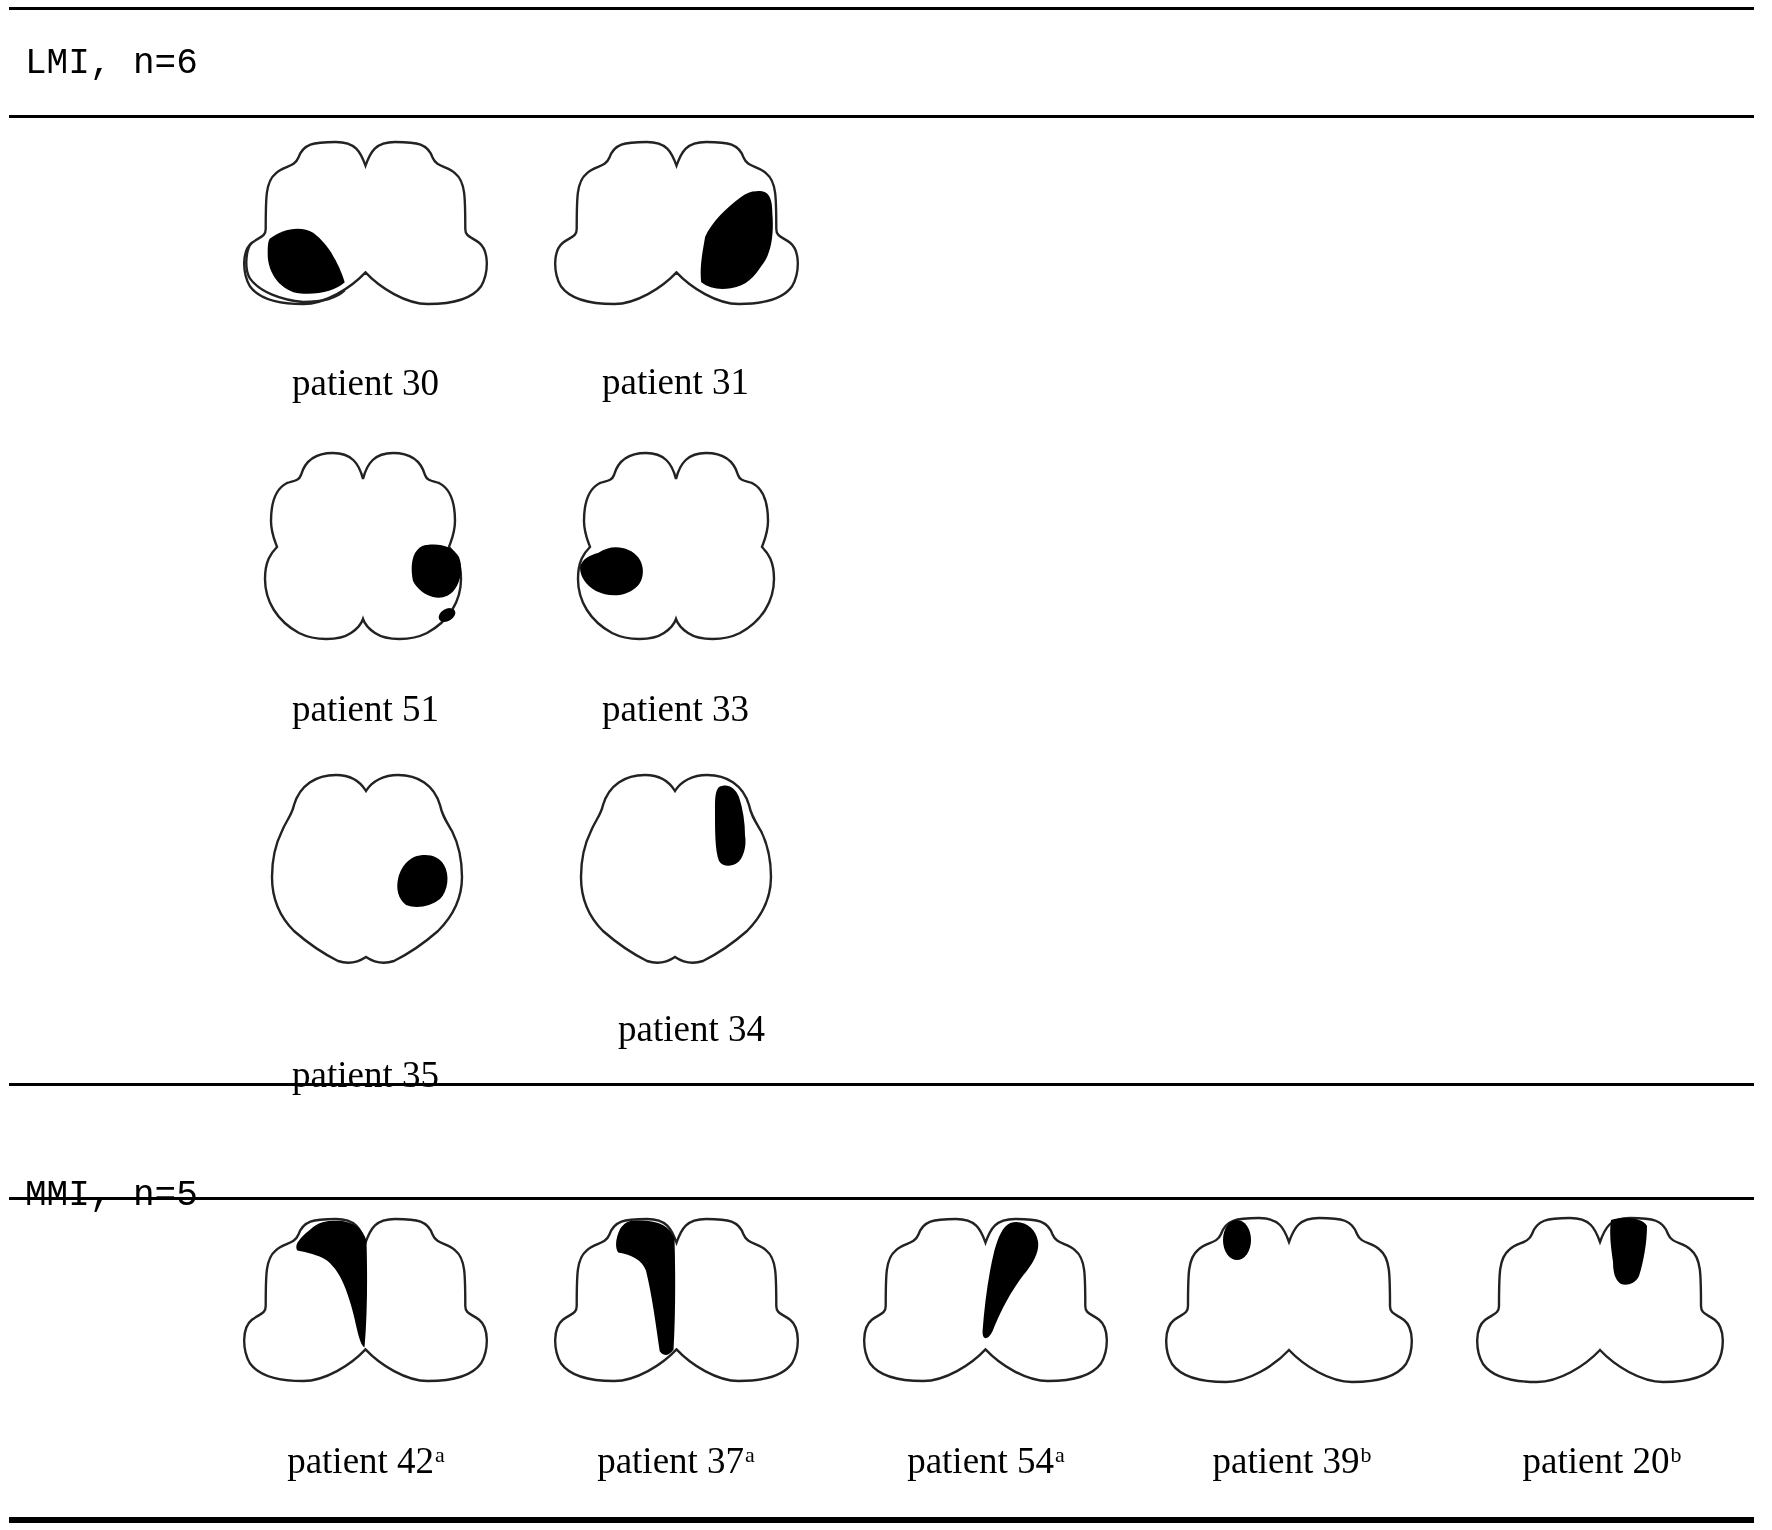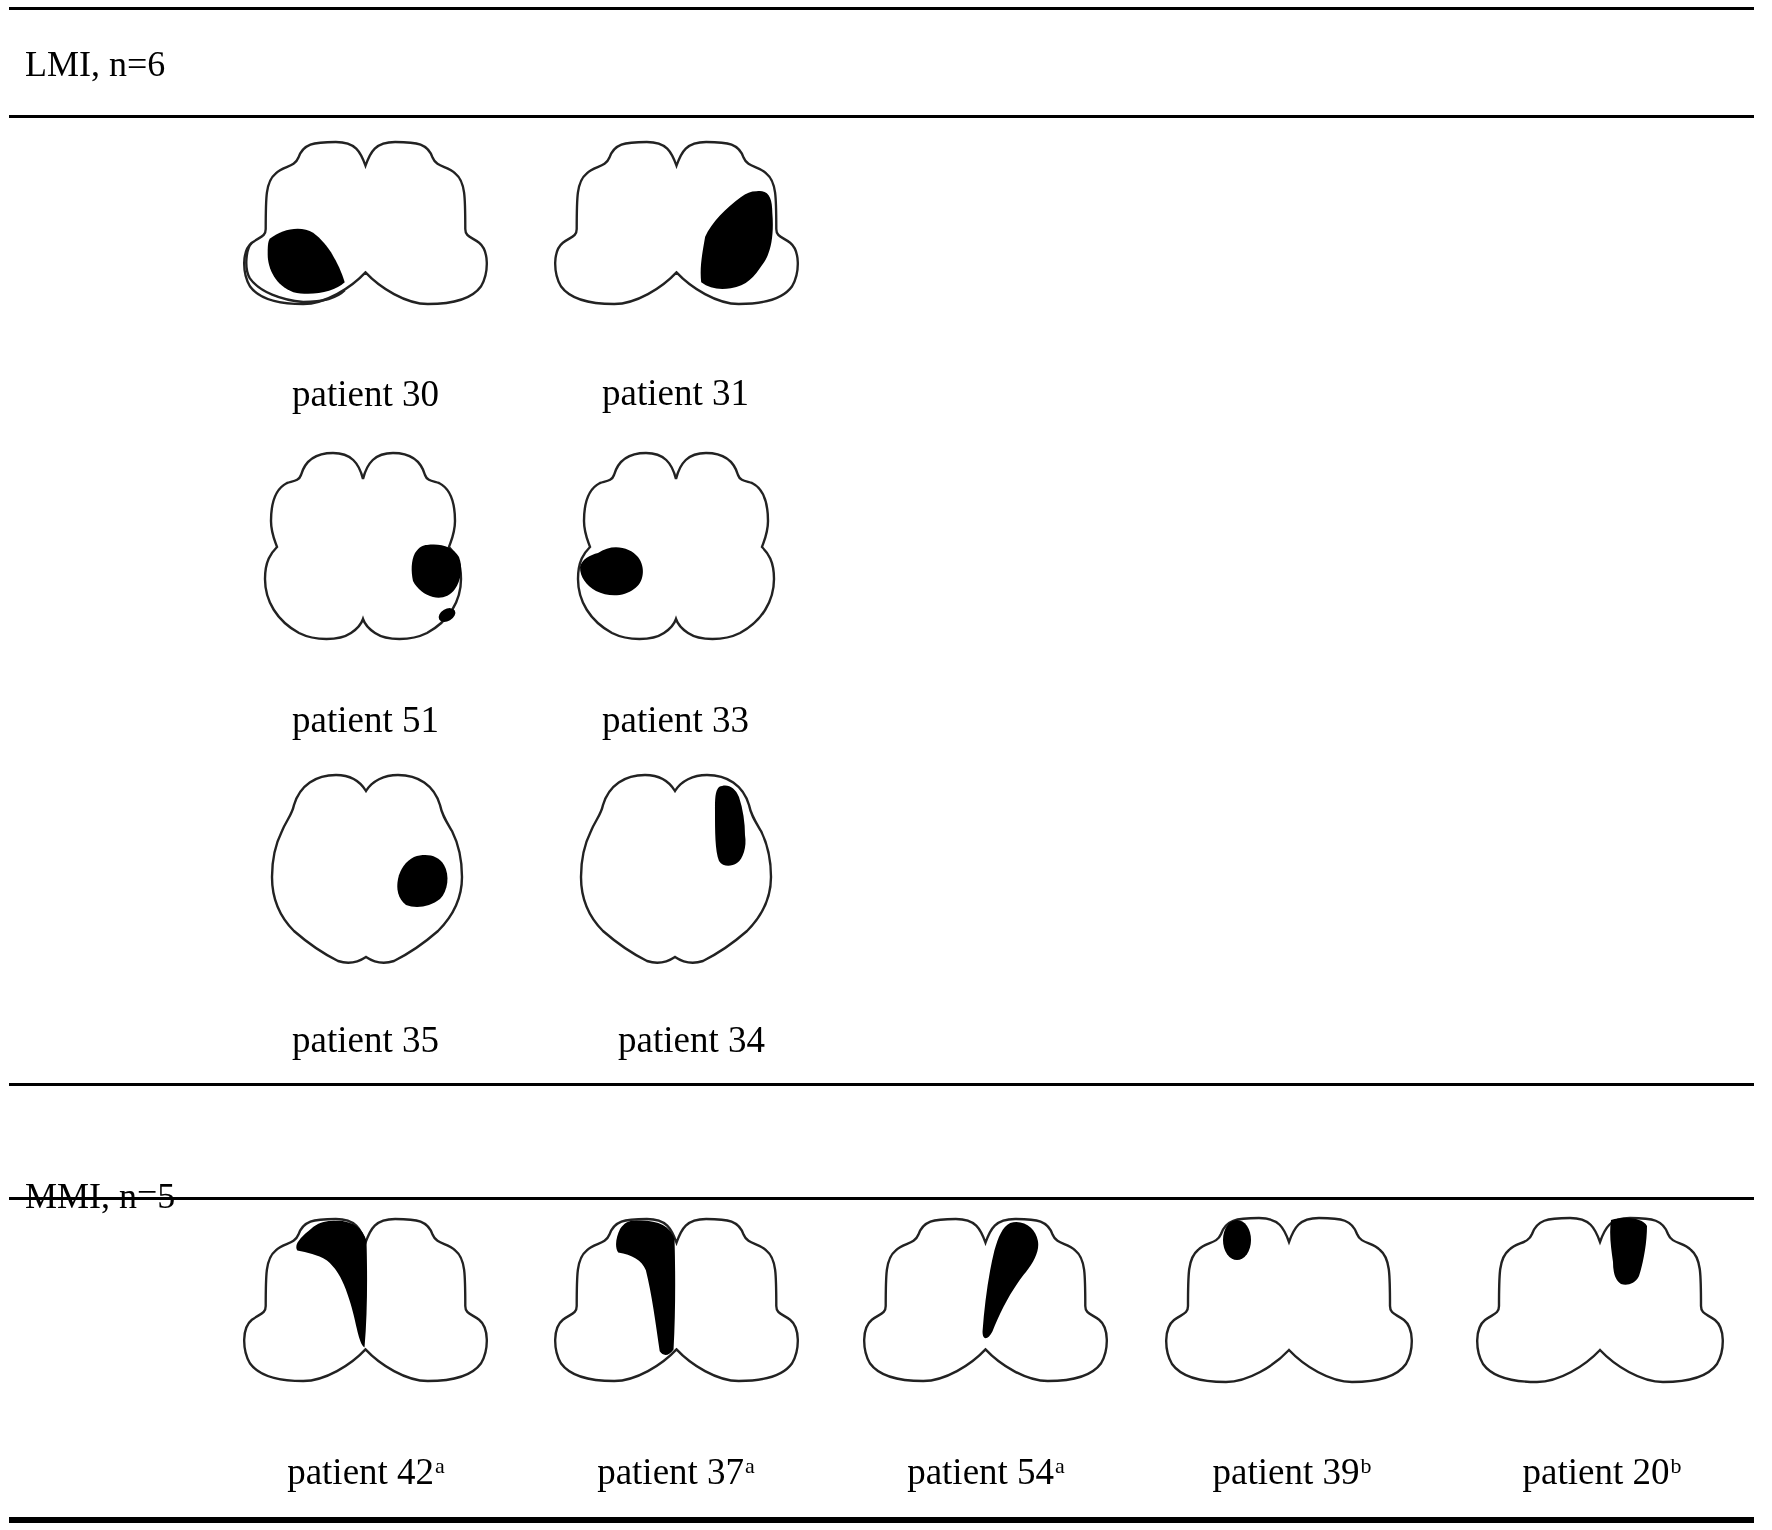--- a/index.html
+++ b/index.html
@@ -8,7 +8,7 @@
   .rule { position: absolute; left: 9px; width: 1745px; background: #000; }
   .rule.thin { height: 3px; }
   .rule.thick { height: 6px; }
-  .group-label { position: absolute; left: 25px; font-size: 36px; line-height: 40px; white-space: nowrap; }
+  .group-label { position: absolute; left: 25px; font-size: 36px; line-height: 40px; white-space: nowrap; font-family: Liberation Mono, monospace; }
   .cell { position: absolute; }
   .cell svg { position: absolute; overflow: visible; }
   .caption { position: absolute; font-size: 37px; line-height: 42px; white-space: nowrap;

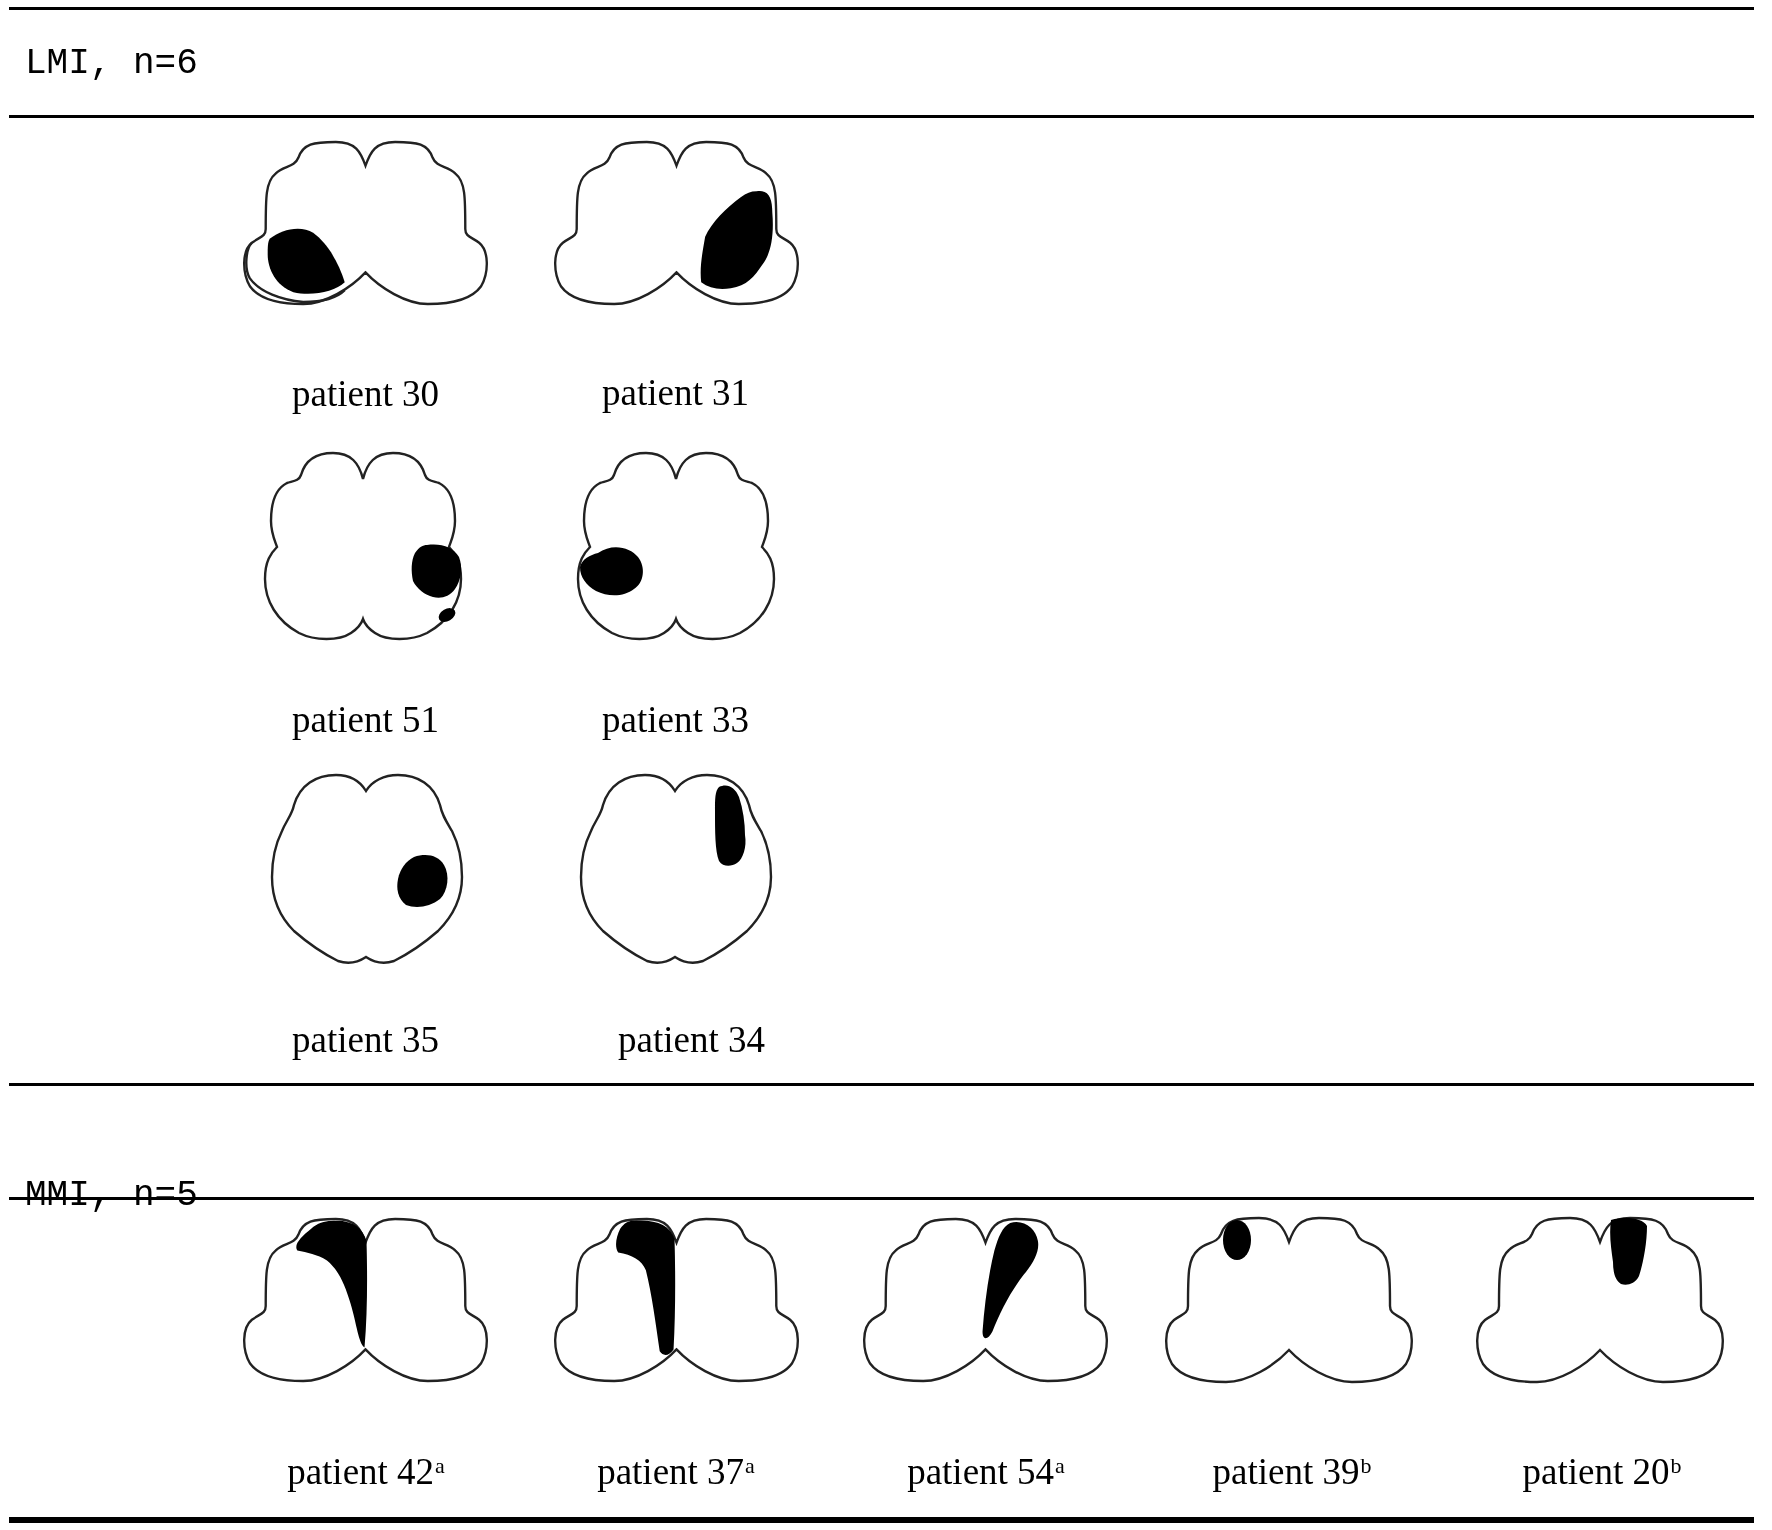--- a/index.html
+++ b/index.html
@@ -12,7 +12,7 @@
   .cell { position: absolute; }
   .cell svg { position: absolute; overflow: visible; }
   .caption { position: absolute; font-size: 37px; line-height: 42px; white-space: nowrap;
-             transform: translateX(-50%); margin-top: 11px; }
+             transform: translateX(-50%); }
   .caption sup { font-size: 22px; vertical-align: top; position: relative; top: -6px; margin-left: 1px; }
 </style>
 </head>

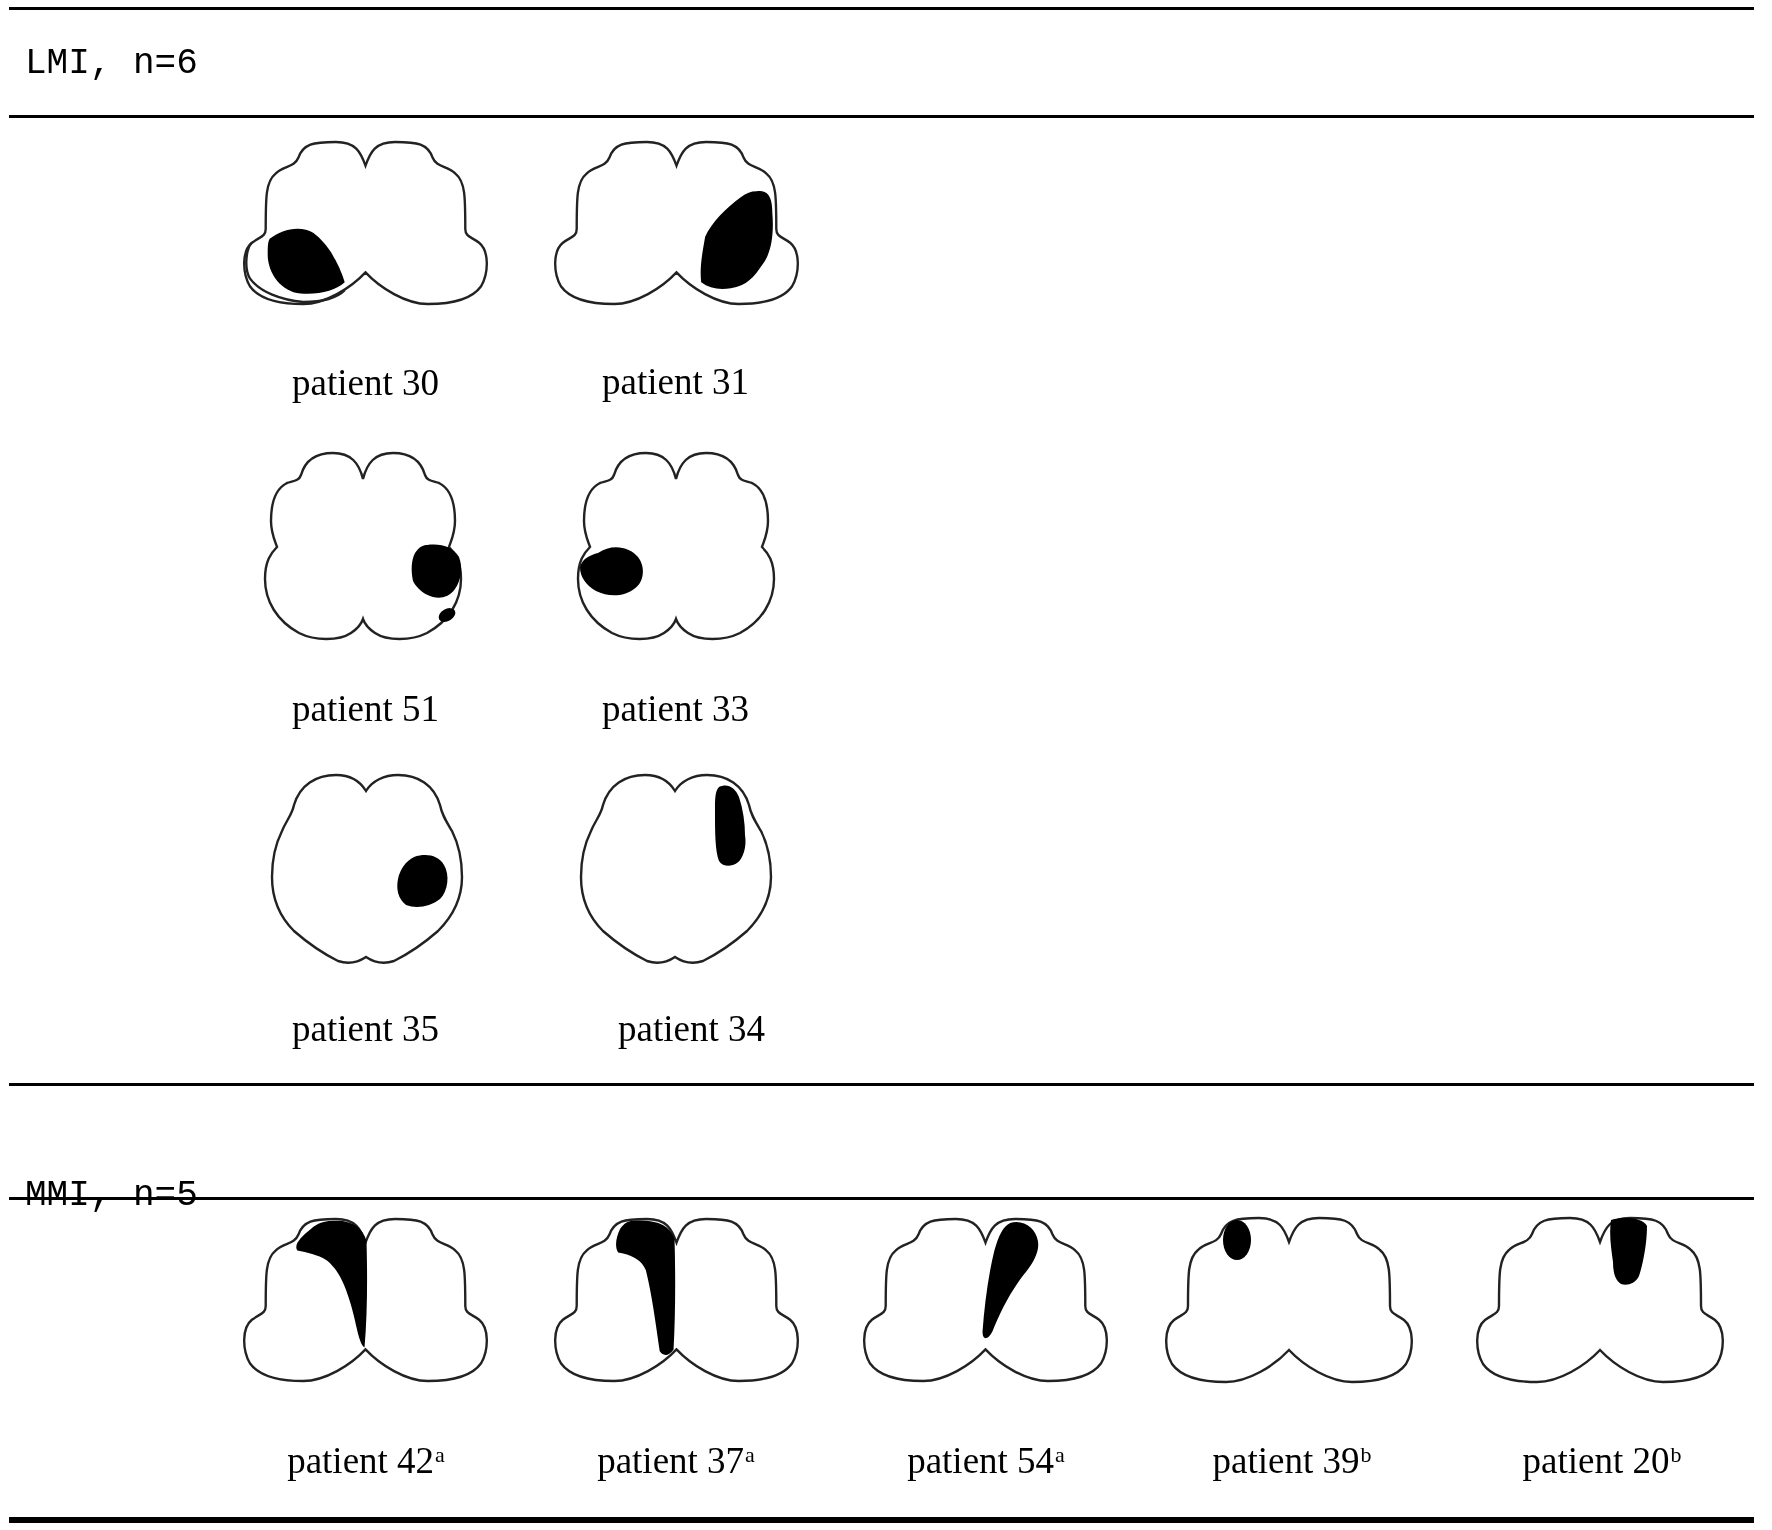--- a/index.html
+++ b/index.html
@@ -66,7 +66,7 @@
     <path d="M100,20 C94,10 84,4 70,4 C50,4 34,14 28,34 C26,44 20,50 16,60 C8,76 6,92 6,106 C6,128 14,146 28,160 C44,174 56,182 72,190 C84,194 94,190 100,186 C106,190 116,194 128,190 C144,182 156,174 172,160 C186,146 196,128 196,106 C196,92 194,76 186,60 C180,50 176,44 174,34 C168,14 152,4 132,4 C118,4 106,10 100,20 Z" fill="#fff" stroke="#222" stroke-width="2.4"></path>
     <path d="M148,86 C160,82 172,84 178,94 C184,104 182,120 174,128 C164,136 150,138 140,134 C132,128 130,118 132,108 C134,98 140,90 148,86 Z" fill="#000"></path>
   </svg>
-  <div class="caption" style="left:366px;top:1008px"><span>patient 35</span><sup></sup></div>
+  <div class="caption" style="left:366px;top:1054px"><span>patient 35</span><sup></sup></div>
 </div>
 
 <div class="cell">

